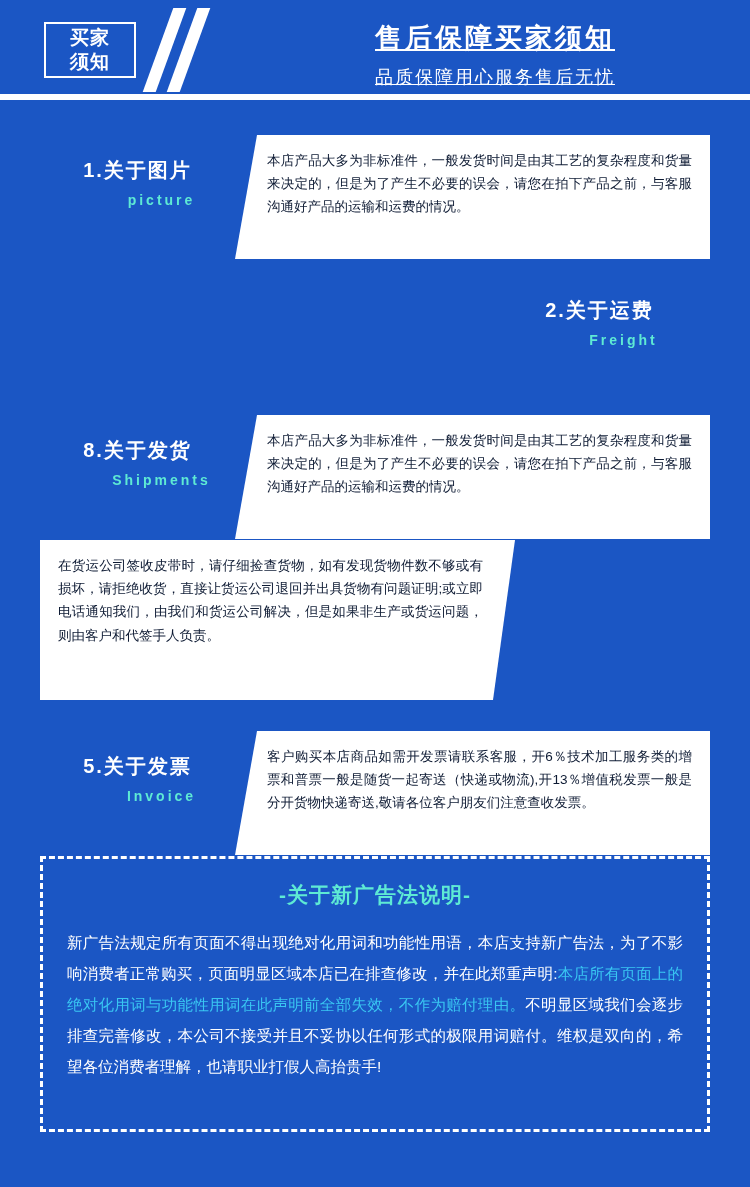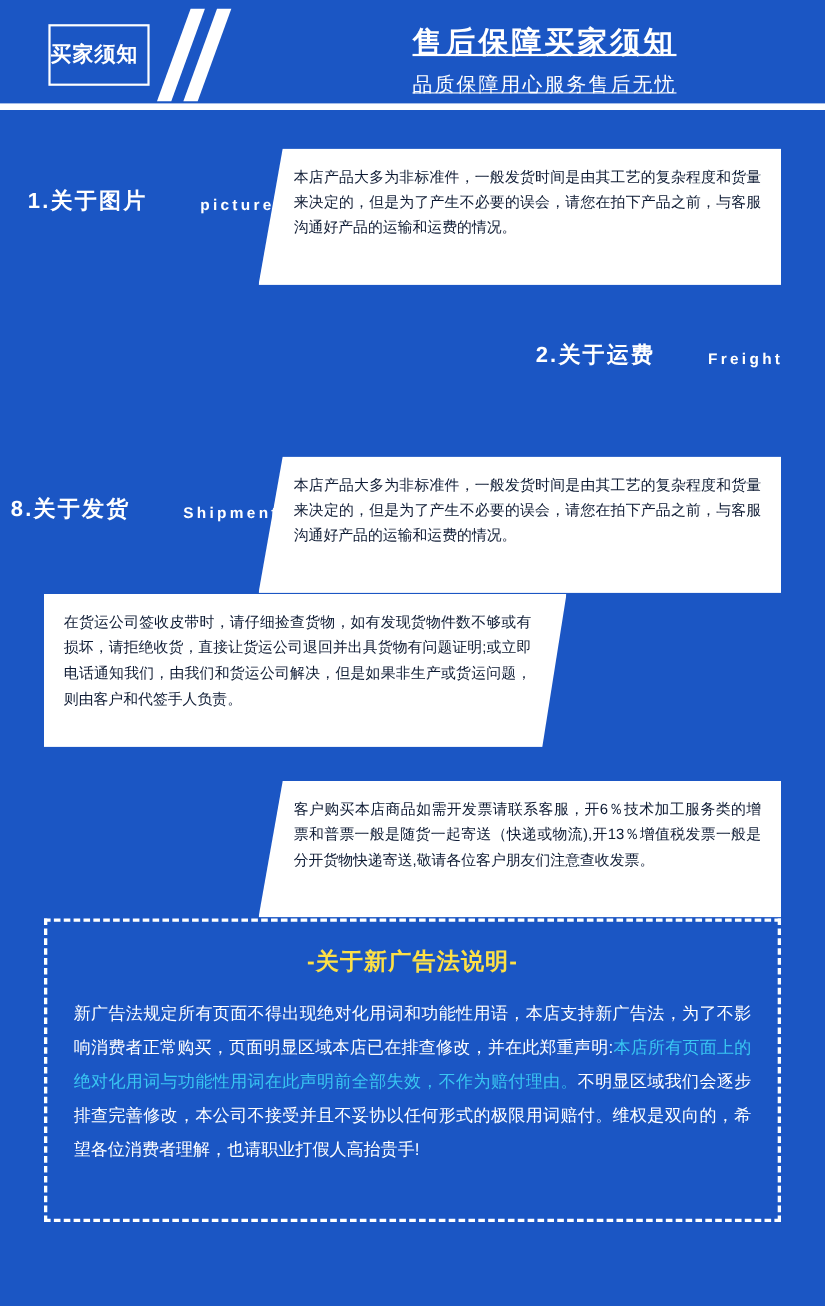--- a/index.html
+++ b/index.html
@@ -30,9 +30,9 @@
     border: 2px solid #ffffff;
     box-sizing: border-box;
     display: flex;
-    flex-direction: row;
+    flex-direction: column;
     align-items: center;
-    justify-content: flex-start;
+    justify-content: center;
     color: #ffffff;
     font-size: 19px;
     font-weight: bold;

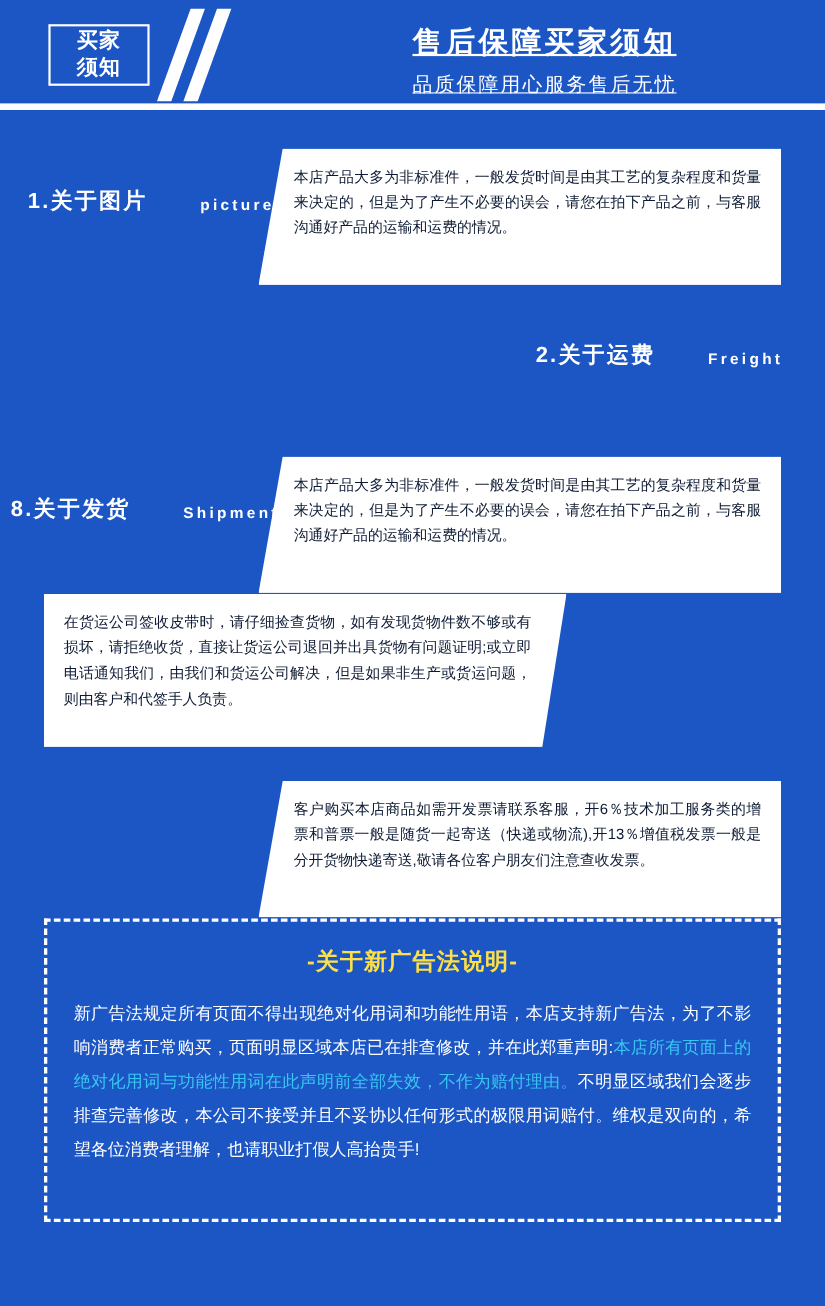--- a/index.html
+++ b/index.html
@@ -129,7 +129,7 @@
     height: 100%;
     width: 195px;
     display: flex;
-    flex-direction: row;
+    flex-direction: column;
     align-items: center;
     justify-content: center;
     color: #ffffff;

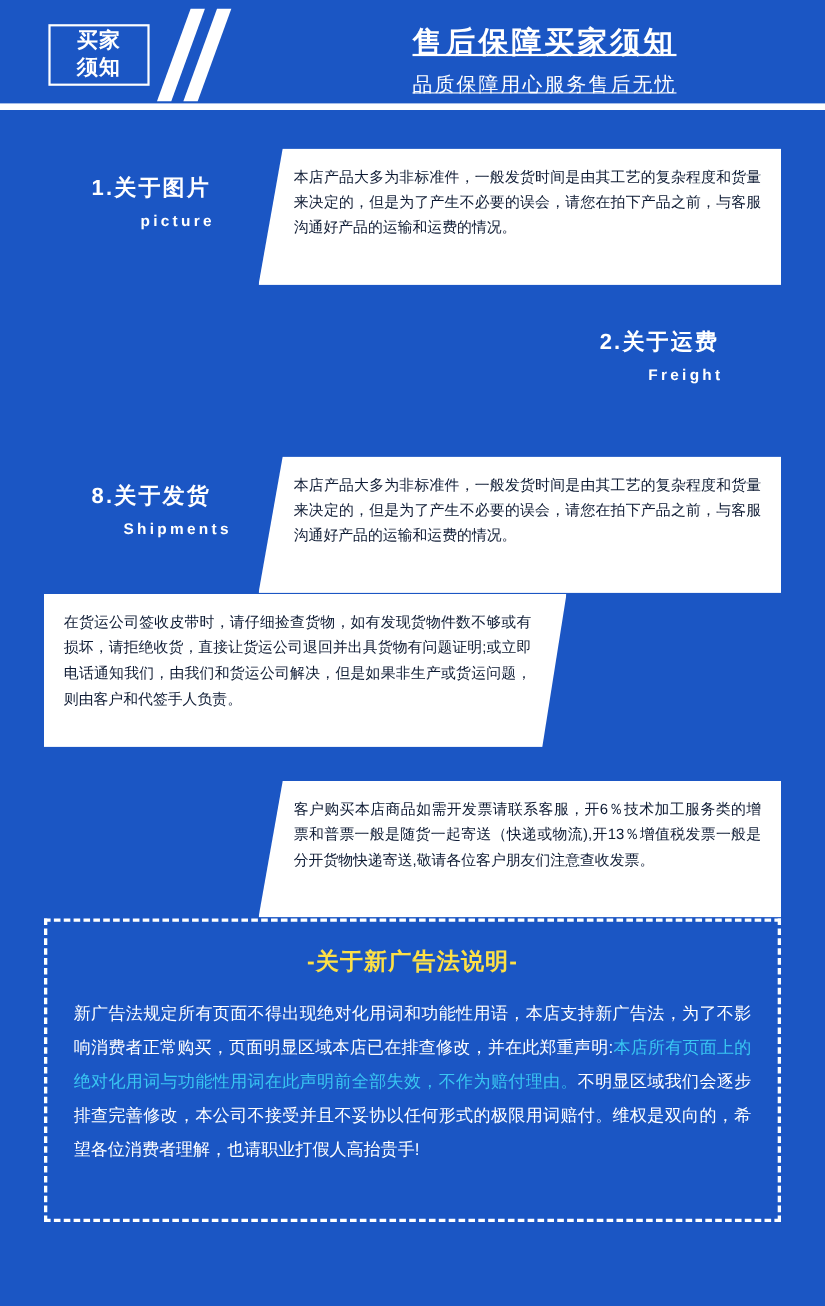--- a/index.html
+++ b/index.html
@@ -145,7 +145,7 @@
   .title-en {
     margin-top: 8px;
     font-size: 14px;
-    color: #ffffff;
+    color: #5eead4;
     letter-spacing: 3px;
     font-weight: bold;
     white-space: nowrap;

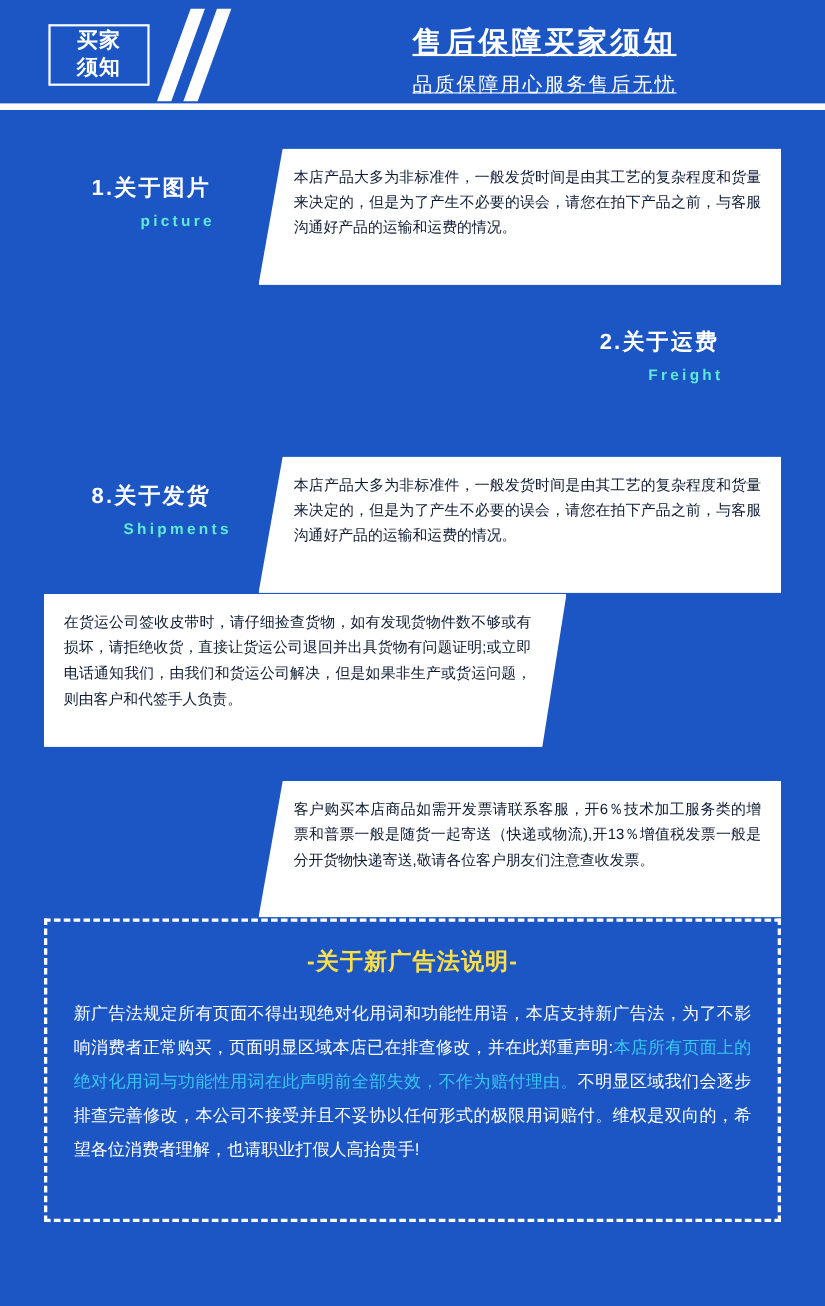--- a/index.html
+++ b/index.html
@@ -93,7 +93,7 @@
     margin-bottom: 16px;
     height: 124px;
   }
-  .section.tall { height: 139px; }
+  .section.tall { height: 160px; }
 
   .panel {
     position: absolute;

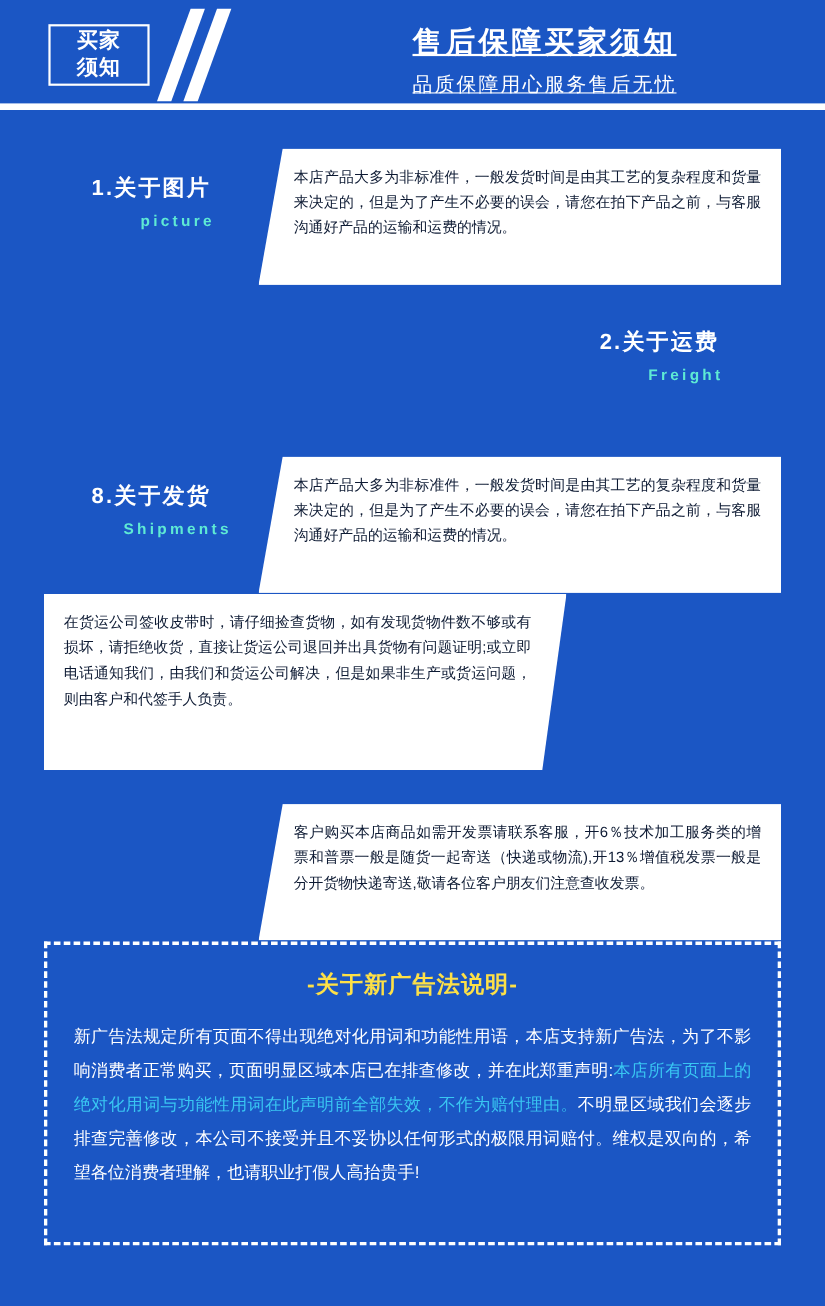--- a/index.html
+++ b/index.html
@@ -227,6 +227,10 @@
   </div>
 
   <div class="section">
+    <div class="title-block at-left">
+      <div class="title-cn">5.关于发票</div>
+      <div class="title-en">Invoice</div>
+    </div>
     <div class="panel right">客户购买本店商品如需开发票请联系客服，开6％技术加工服务类的增票和普票一般是随货一起寄送（快递或物流),开13％增值税发票一般是分开货物快递寄送,敬请各位客户朋友们注意查收发票。</div>
   </div>
 

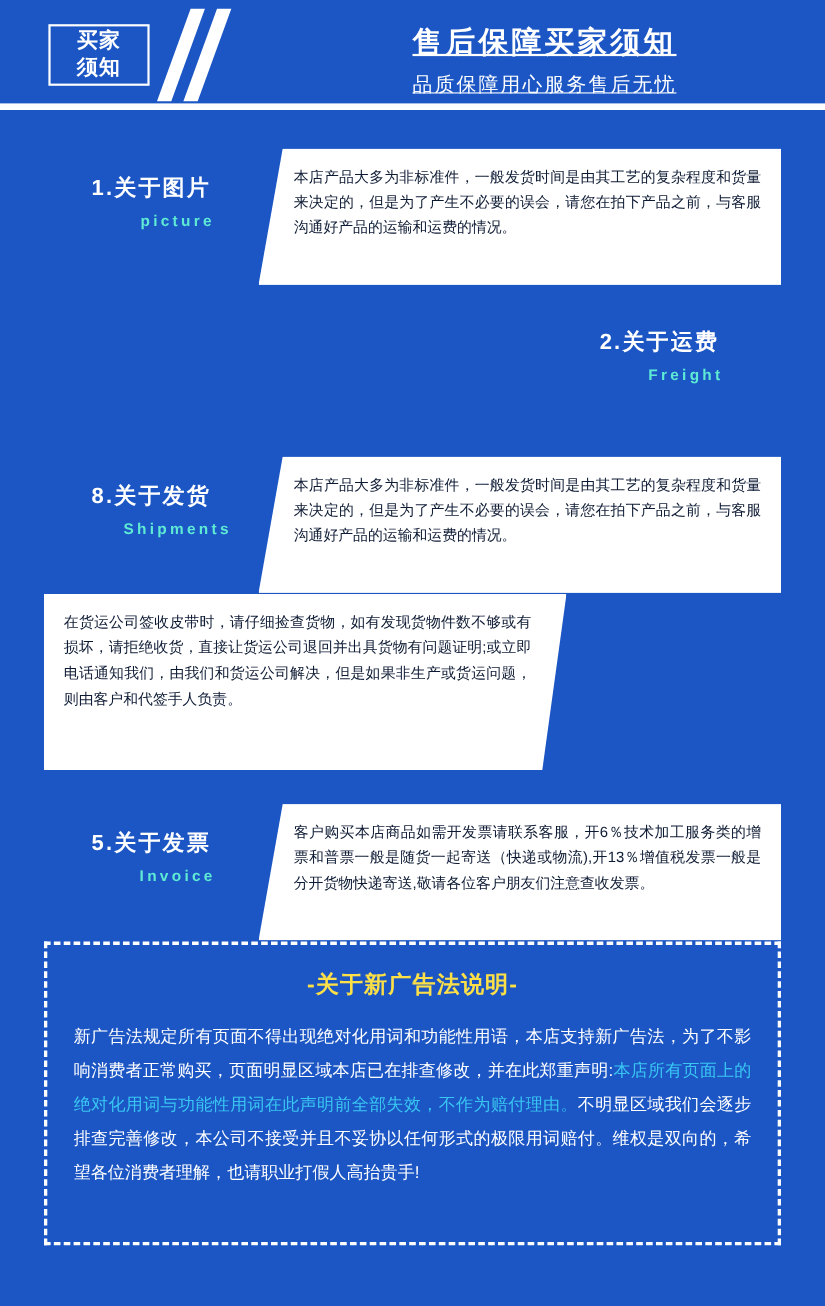--- a/index.html
+++ b/index.html
@@ -162,7 +162,7 @@
   }
   .notice-title {
     text-align: center;
-    color: #fde047;
+    color: #5eead4;
     font-size: 21px;
     font-weight: bold;
     letter-spacing: 1px;

